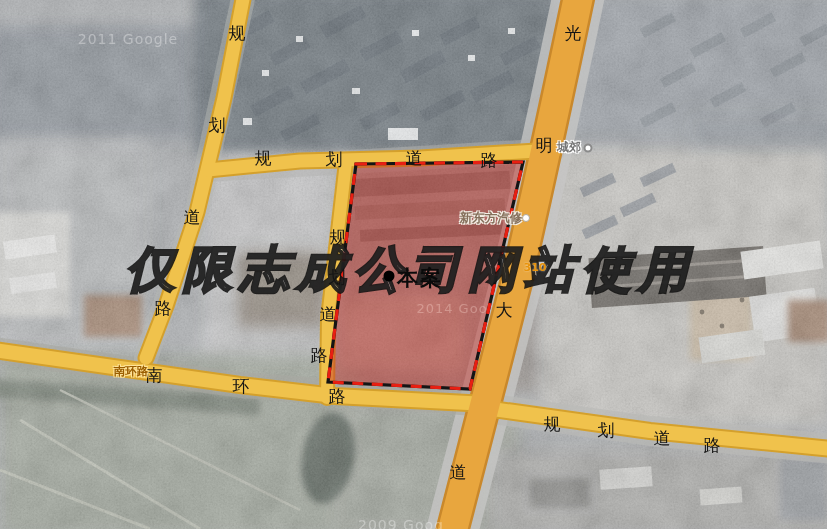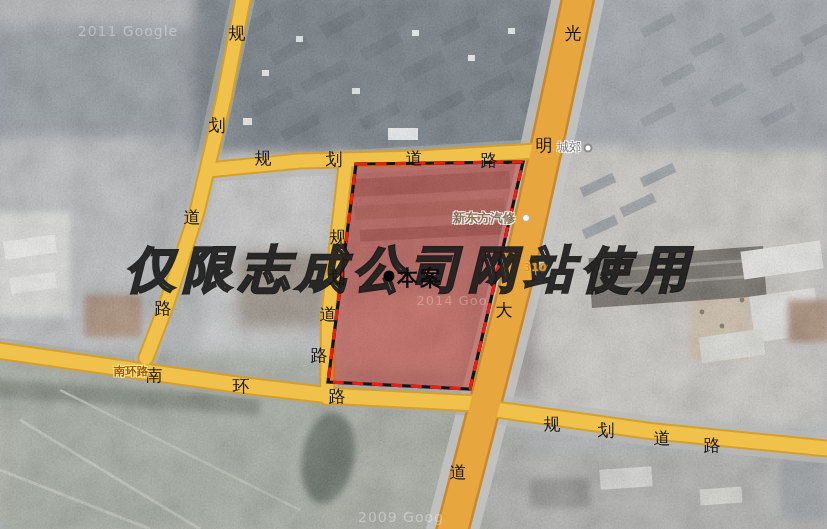--- a/index.html
+++ b/index.html
@@ -18,7 +18,7 @@
   .poi-route{position:absolute;transform:translate(-50%,-50%);font-size:11px;font-weight:700;color:#e8930c;
             text-shadow:0 0 2px rgba(255,255,255,.6);white-space:nowrap;}
   .wm-small{position:absolute;transform:translate(-50%,-50%);font-size:14px;color:rgba(255,255,255,.34);
-            letter-spacing:1px;white-space:nowrap;}
+            letter-spacing:1px;white-space:nowrap;margin-top:8px;}
   .wm-small.reddish{color:rgba(255,225,215,.33);font-size:13px;}
   .dot-marker{position:absolute;transform:translate(-50%,-50%);border-radius:50%;box-sizing:border-box;}
   #site-marker-dot{left:389px;top:276px;width:11px;height:11px;background:#000;}

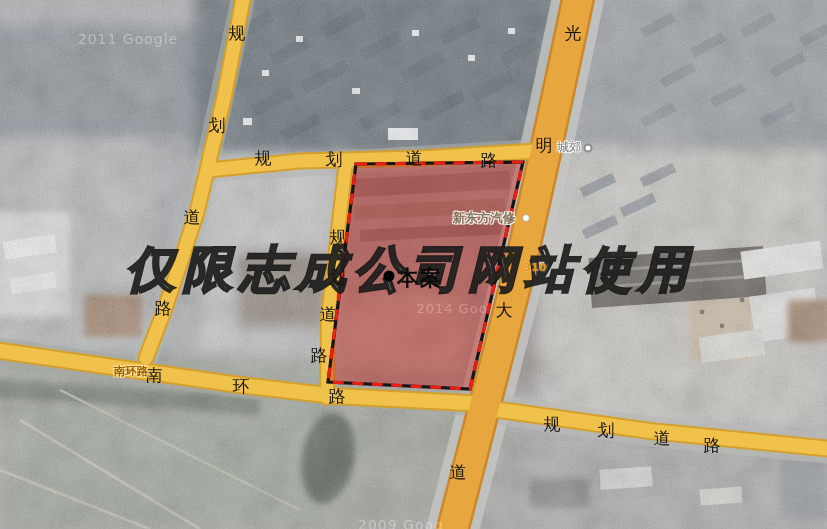--- a/index.html
+++ b/index.html
@@ -9,7 +9,7 @@
   #labels{position:absolute;left:0;top:0;width:827px;height:529px;}
   .map-char{position:absolute;transform:translate(-50%,-50%);font-size:17px;line-height:1;
             color:#141414;font-weight:500;white-space:nowrap;}
-  .poi-gray{position:absolute;transform:translate(-50%,-50%);font-size:12px;font-weight:400;color:#757575;
+  .poi-gray{position:absolute;transform:translate(-50%,-50%);font-size:12px;font-weight:700;color:#757575;
             text-shadow:-1px -1px 0 #fff,1px -1px 0 #fff,-1px 1px 0 #fff,1px 1px 0 #fff;white-space:nowrap;}
   .poi-biz{position:absolute;transform:translate(-50%,-50%);font-size:12.5px;font-weight:700;color:#85705c;
             text-shadow:-1px -1px 0 #f4efe6,1px -1px 0 #f4efe6,-1px 1px 0 #f4efe6,1px 1px 0 #f4efe6;white-space:nowrap;}

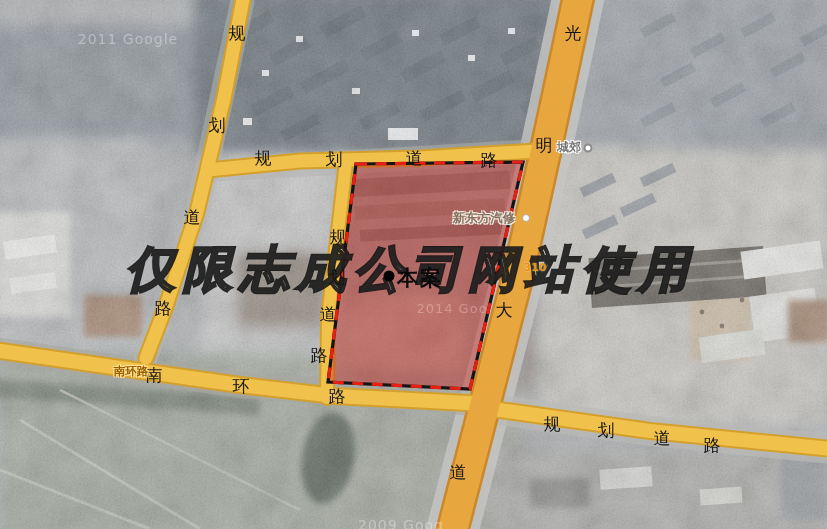--- a/index.html
+++ b/index.html
@@ -12,7 +12,7 @@
   .poi-gray{position:absolute;transform:translate(-50%,-50%);font-size:12px;font-weight:700;color:#757575;
             text-shadow:-1px -1px 0 #fff,1px -1px 0 #fff,-1px 1px 0 #fff,1px 1px 0 #fff;white-space:nowrap;}
   .poi-biz{position:absolute;transform:translate(-50%,-50%);font-size:12.5px;font-weight:700;color:#85705c;
-            text-shadow:-1px -1px 0 #f4efe6,1px -1px 0 #f4efe6,-1px 1px 0 #f4efe6,1px 1px 0 #f4efe6;white-space:nowrap;}
+            text-shadow:-1px -1px 0 #f4efe6,1px -1px 0 #f4efe6,-1px 1px 0 #f4efe6,1px 1px 0 #f4efe6;white-space:nowrap;margin-left:7px;}
   .poi-roadname{position:absolute;transform:translate(-50%,-50%);font-size:11.5px;font-weight:700;color:#9a5d00;
             text-shadow:-1px -1px 0 #ffe49a,1px -1px 0 #ffe49a,-1px 1px 0 #ffe49a,1px 1px 0 #ffe49a;white-space:nowrap;text-align:center;}
   .poi-route{position:absolute;transform:translate(-50%,-50%);font-size:11px;font-weight:700;color:#e8930c;

